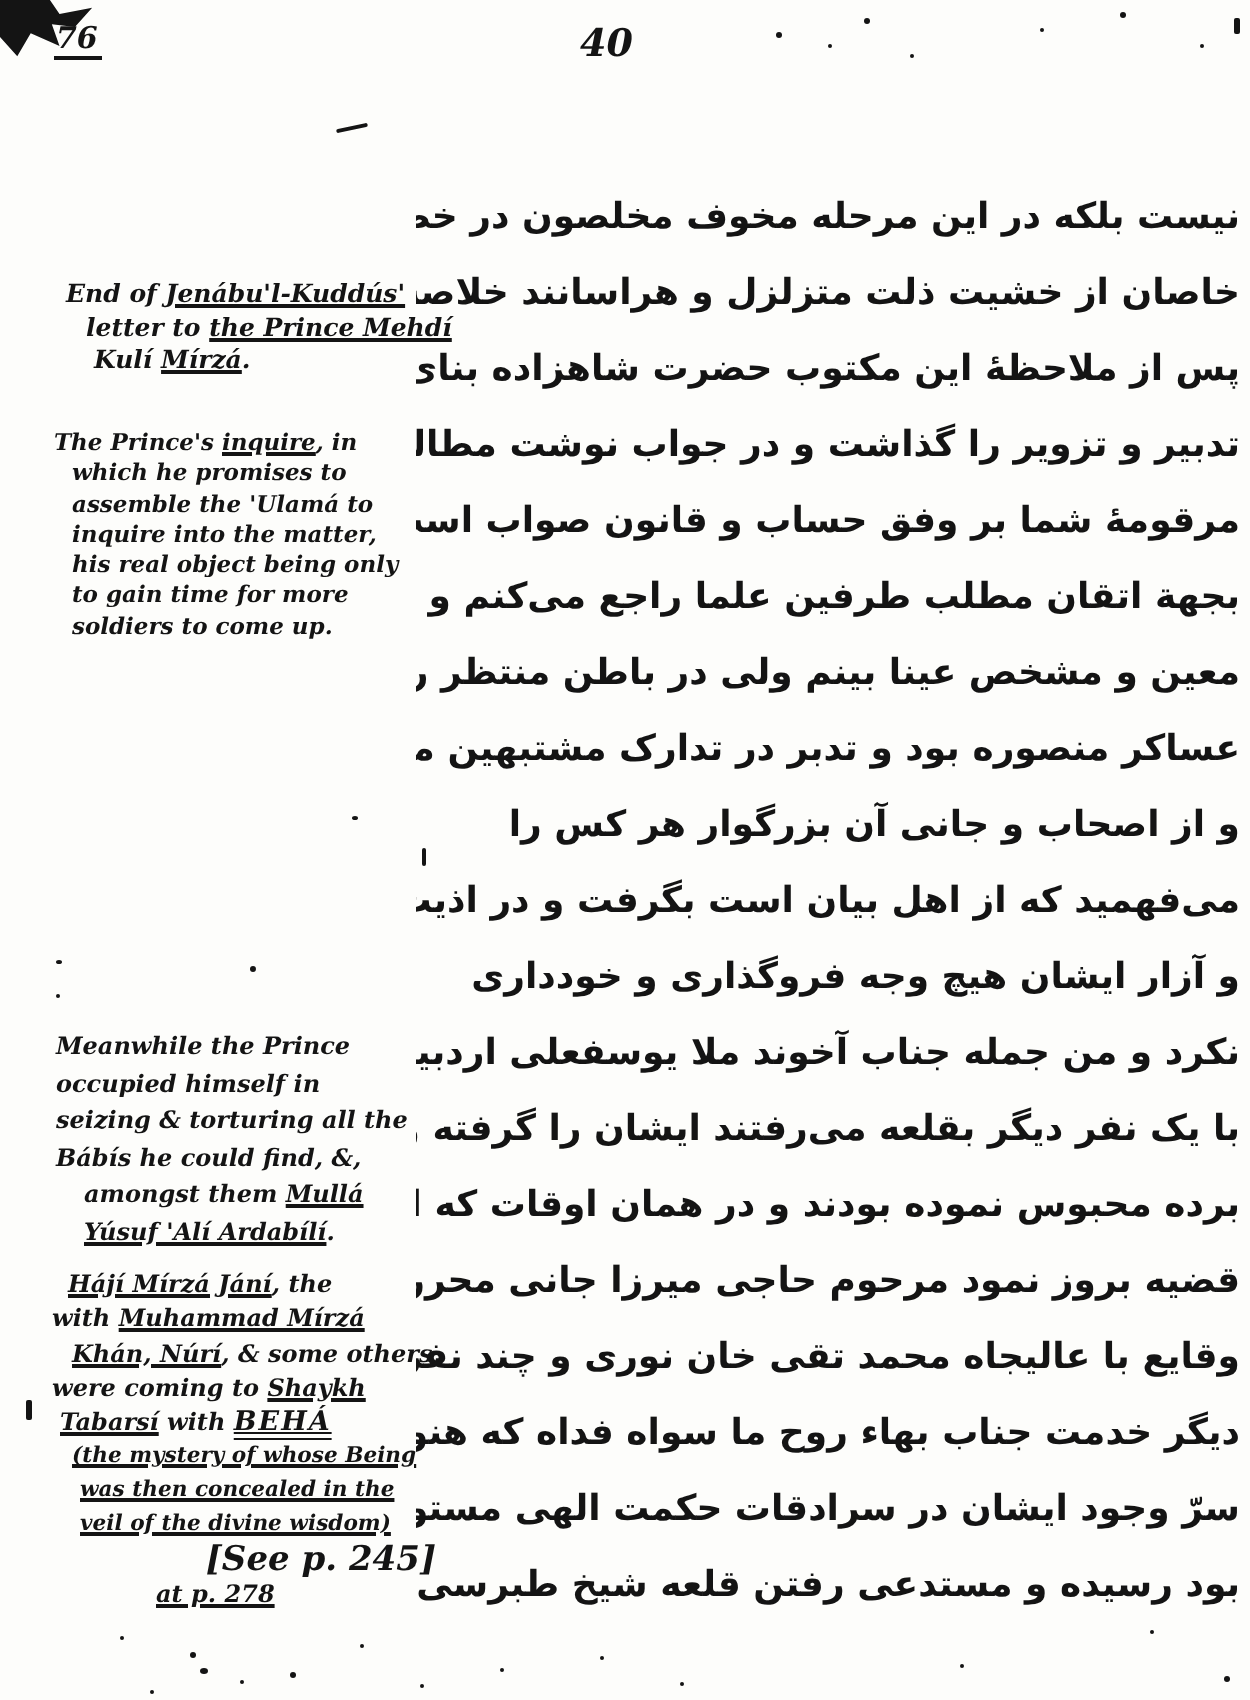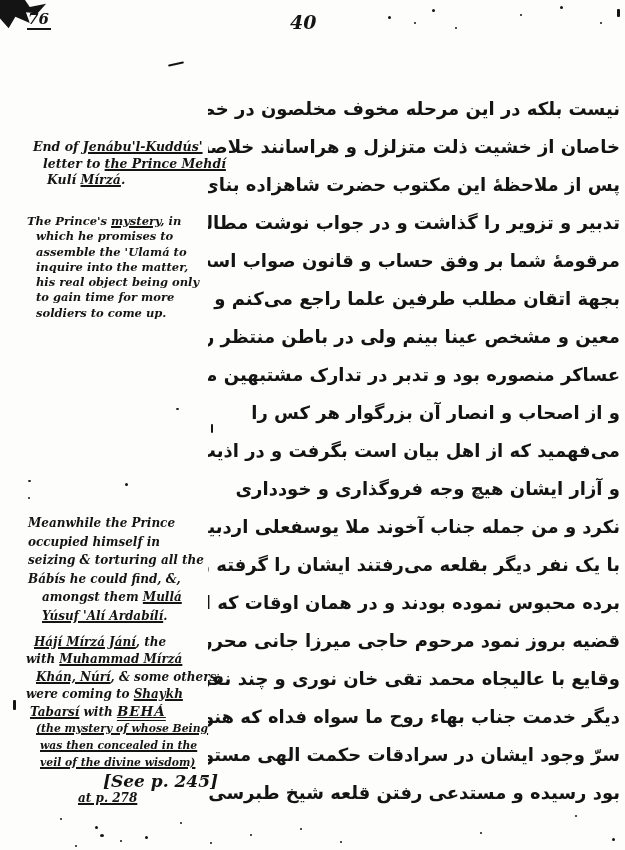--- a/index.html
+++ b/index.html
@@ -116,7 +116,7 @@
   </div>
 
   <div class="note note2">
-    <div class="nline"><span>The Prince's </span><span class="u">mystery</span><span>, in</span></div>
+    <div class="nline"><span>The Prince's </span><span class="u">inquire</span><span>, in</span></div>
     <div class="nline"><span>which he promises to</span></div>
     <div class="nline"><span>assemble the 'Ulamá to</span></div>
     <div class="nline"><span>inquire into the matter,</span></div>

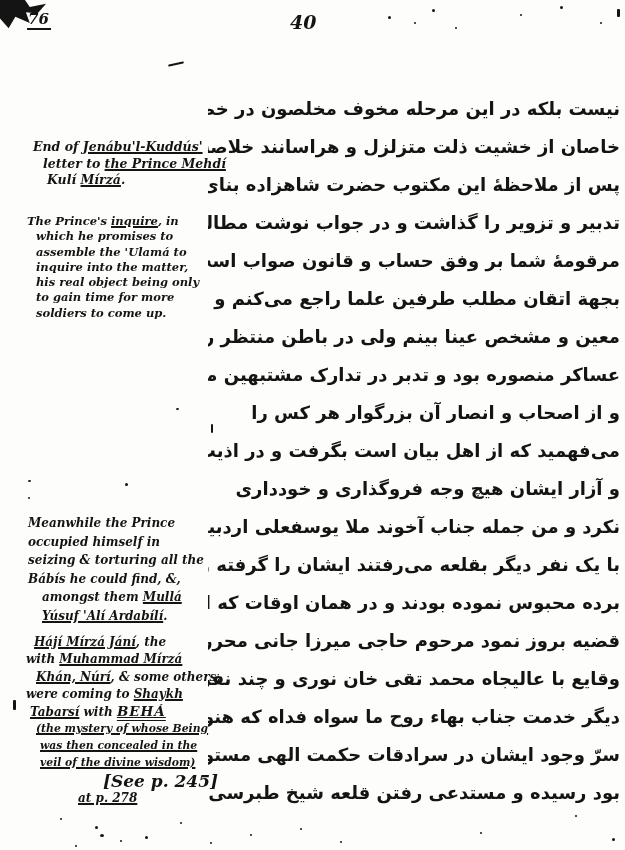--- a/index.html
+++ b/index.html
@@ -96,7 +96,7 @@
     <div class="pline">بجهة اتقان مطلب طرفین علما راجع می‌کنم و این مطلب با</div>
     <div class="pline">معین و مشخص عینا بینم ولی در باطن منتظر رسیدن</div>
     <div class="pline">عساکر منصوره بود و تدبر در تدارک مشتبهین می‌نمود</div>
-    <div class="pline">و از اصحاب و انصار آن بزرگوار هر کس را</div>
+    <div class="pline">و از اصحاب و جانی آن بزرگوار هر کس را</div>
     <div class="pline">می‌فهمید که از اهل بیان است بگرفت و در اذیت</div>
     <div class="pline">و آزار ایشان هیچ وجه فروگذاری و خودداری</div>
     <div class="pline">نکرد و من جمله جناب آخوند ملا یوسفعلی اردبیلی</div>

